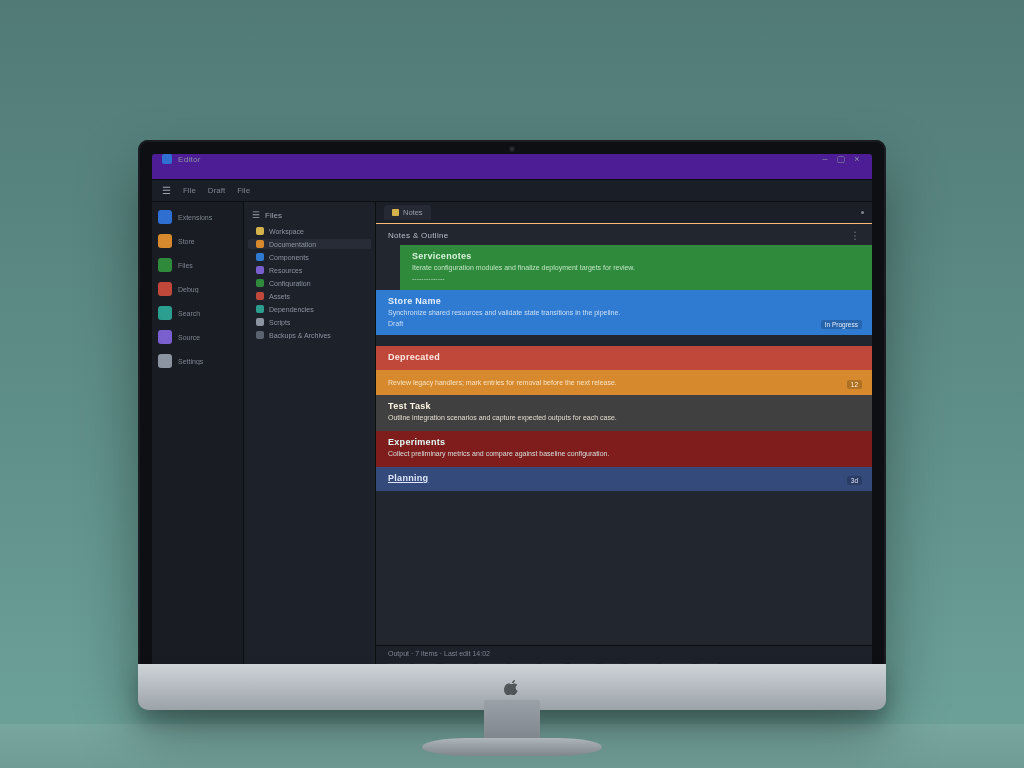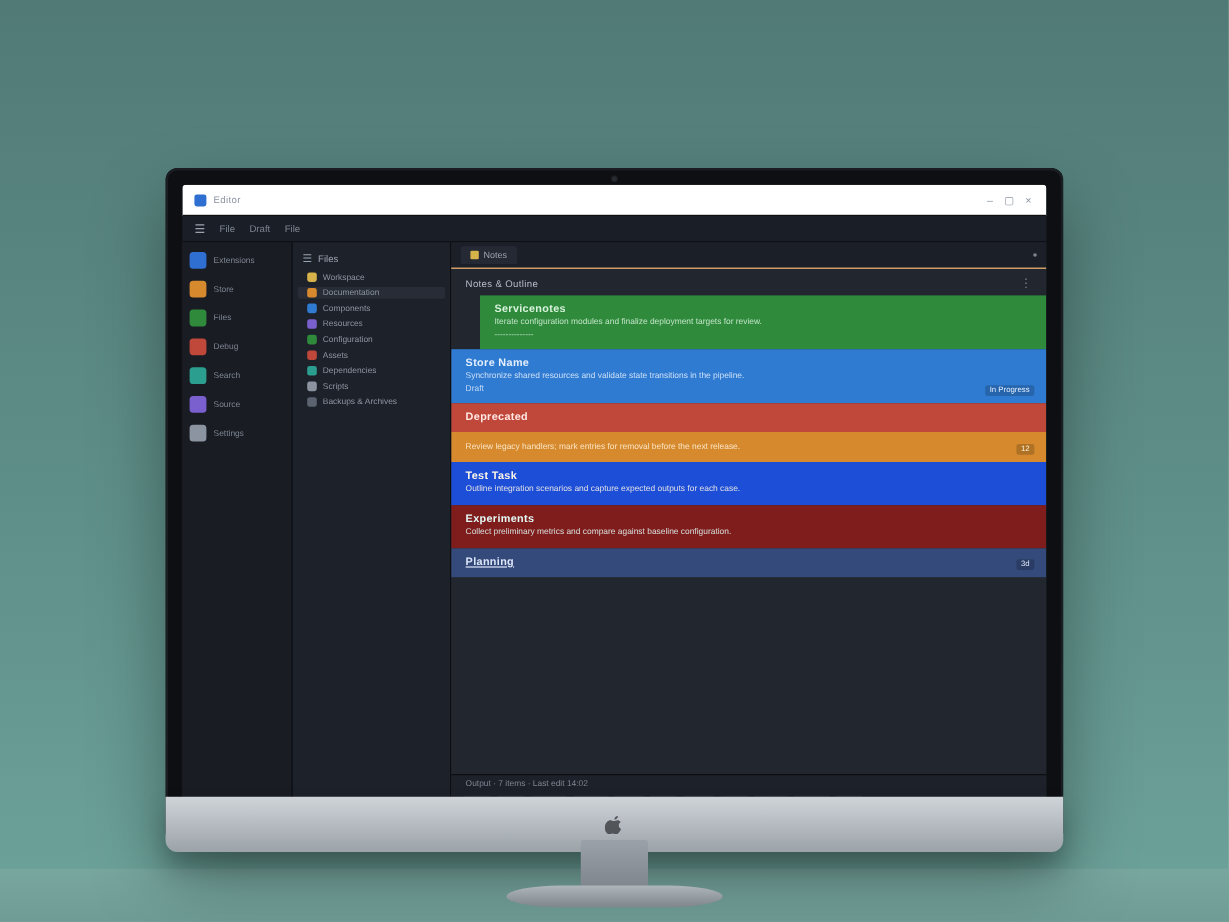--- a/index.html
+++ b/index.html
@@ -60,8 +60,8 @@
   
   .titlebar {
     grid-column: 1 / 4; grid-row: 1;
-    background: #ffffff;
-    display:flex; align-items:center; gap:8px; padding:0 10px;
+    background: #4c1d95;
+    display:flex; align-items:flex-start; gap:8px; padding:0 10px;
     border-bottom:1px solid #0c0e12;
   }
   .titlebar .left, .titlebar .right { display:flex; align-items:center; gap:6px; }

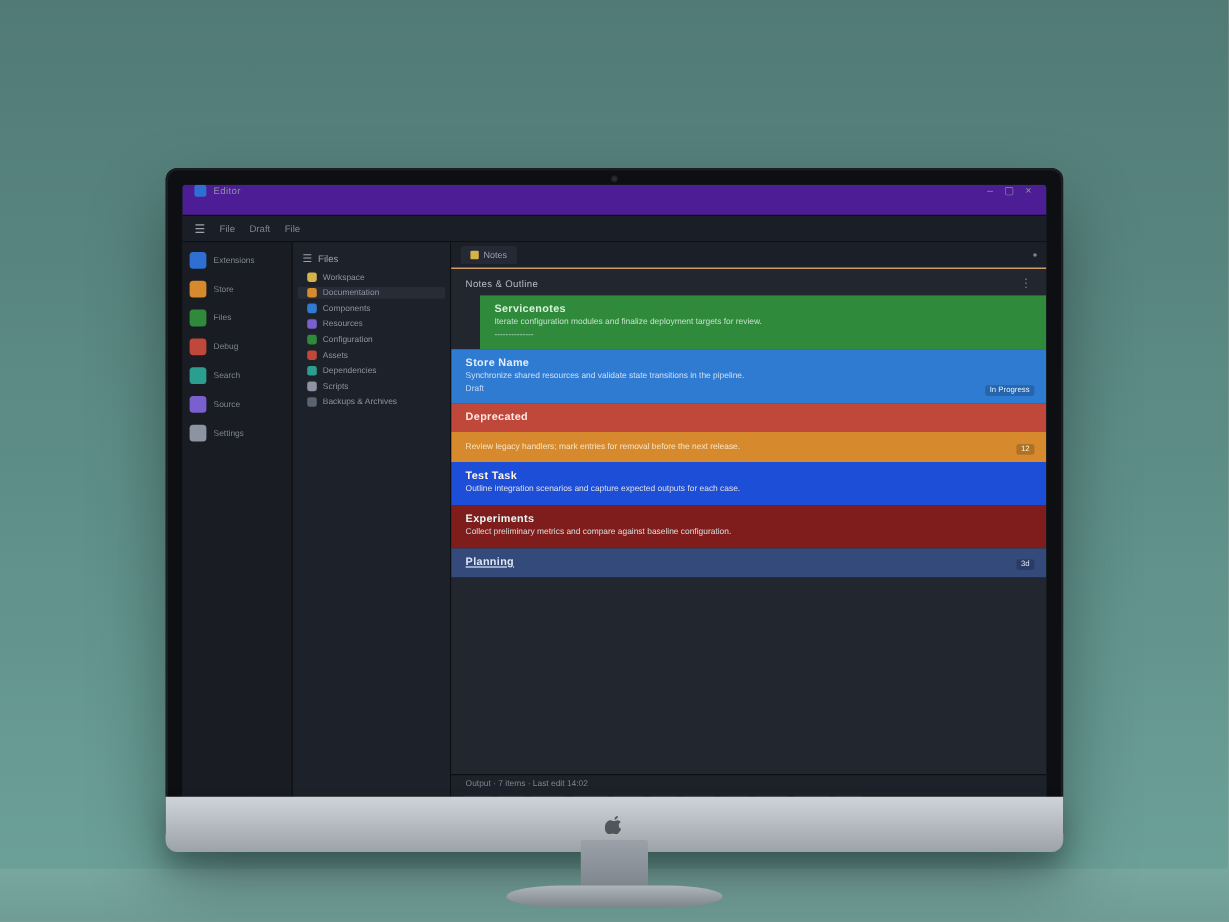--- a/index.html
+++ b/index.html
@@ -137,7 +137,7 @@
 
   .c-green  { background:#2f8a3c; color:#d8f3dc;margin-left:24px; }
   .c-blue   { background:#2f7bd1; color:#e4efff; }
-  .c-red    { background:#c0483b; color:#ffe7e3; }
+  .c-red    { background:#c0483b; color:#ffe7e3;margin-top:11px; }
   .c-orange { background:#d68a2d; color:#fff2dd; }
   .c-amber  { background:#1d4ed8; color:#fff7e6; }
   .c-teal   { background:#7f1d1d; color:#e3fbf7; }

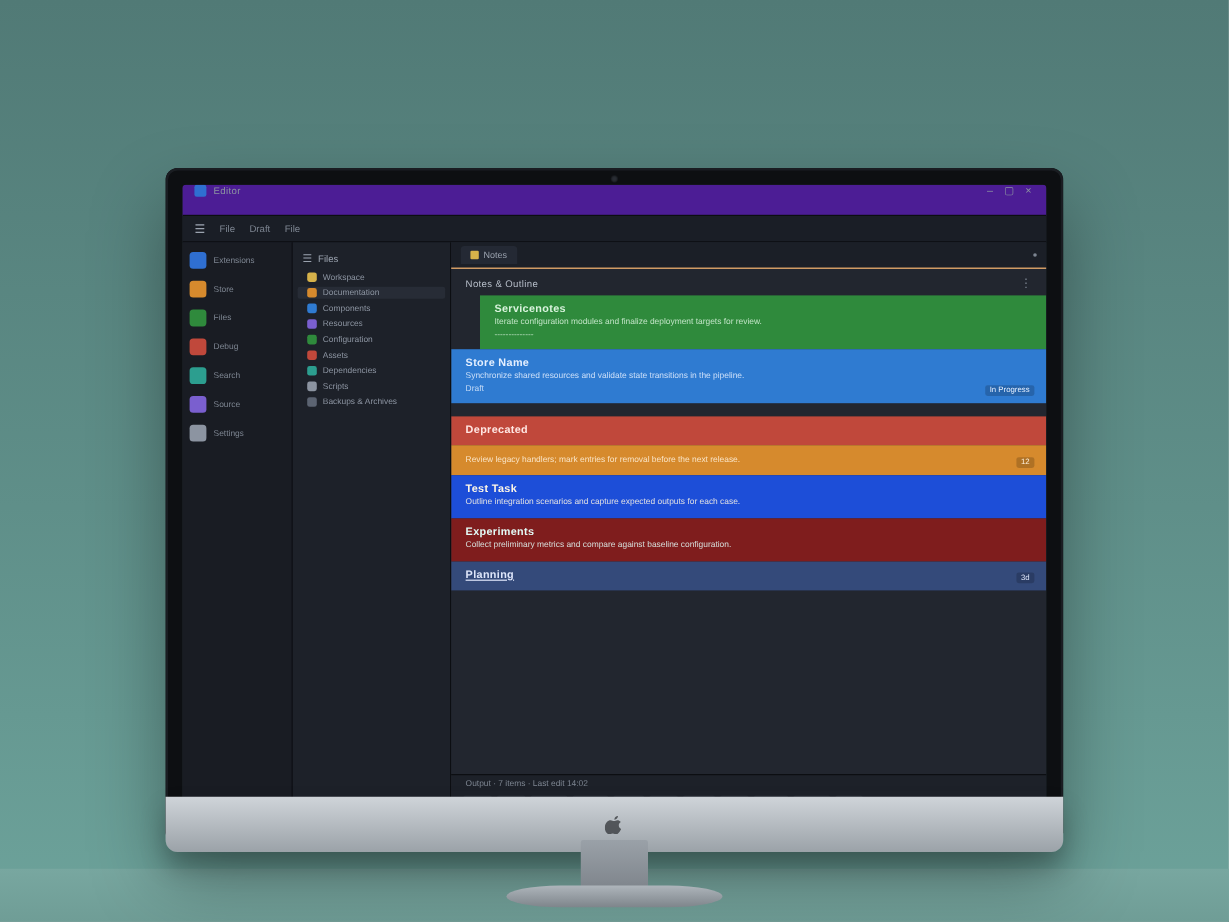--- a/index.html
+++ b/index.html
@@ -139,7 +139,7 @@
   .c-blue   { background:#2f7bd1; color:#e4efff; }
   .c-red    { background:#c0483b; color:#ffe7e3;margin-top:11px; }
   .c-orange { background:#d68a2d; color:#fff2dd; }
-  .c-amber  { background:#1d4ed8; color:#fff7e6; }
+  .c-amber  { background:#404040; color:#fff7e6; }
   .c-teal   { background:#7f1d1d; color:#e3fbf7; }
   .c-navy   { background:#344a7a; color:#dfe7fb;text-decoration:underline; }
 

